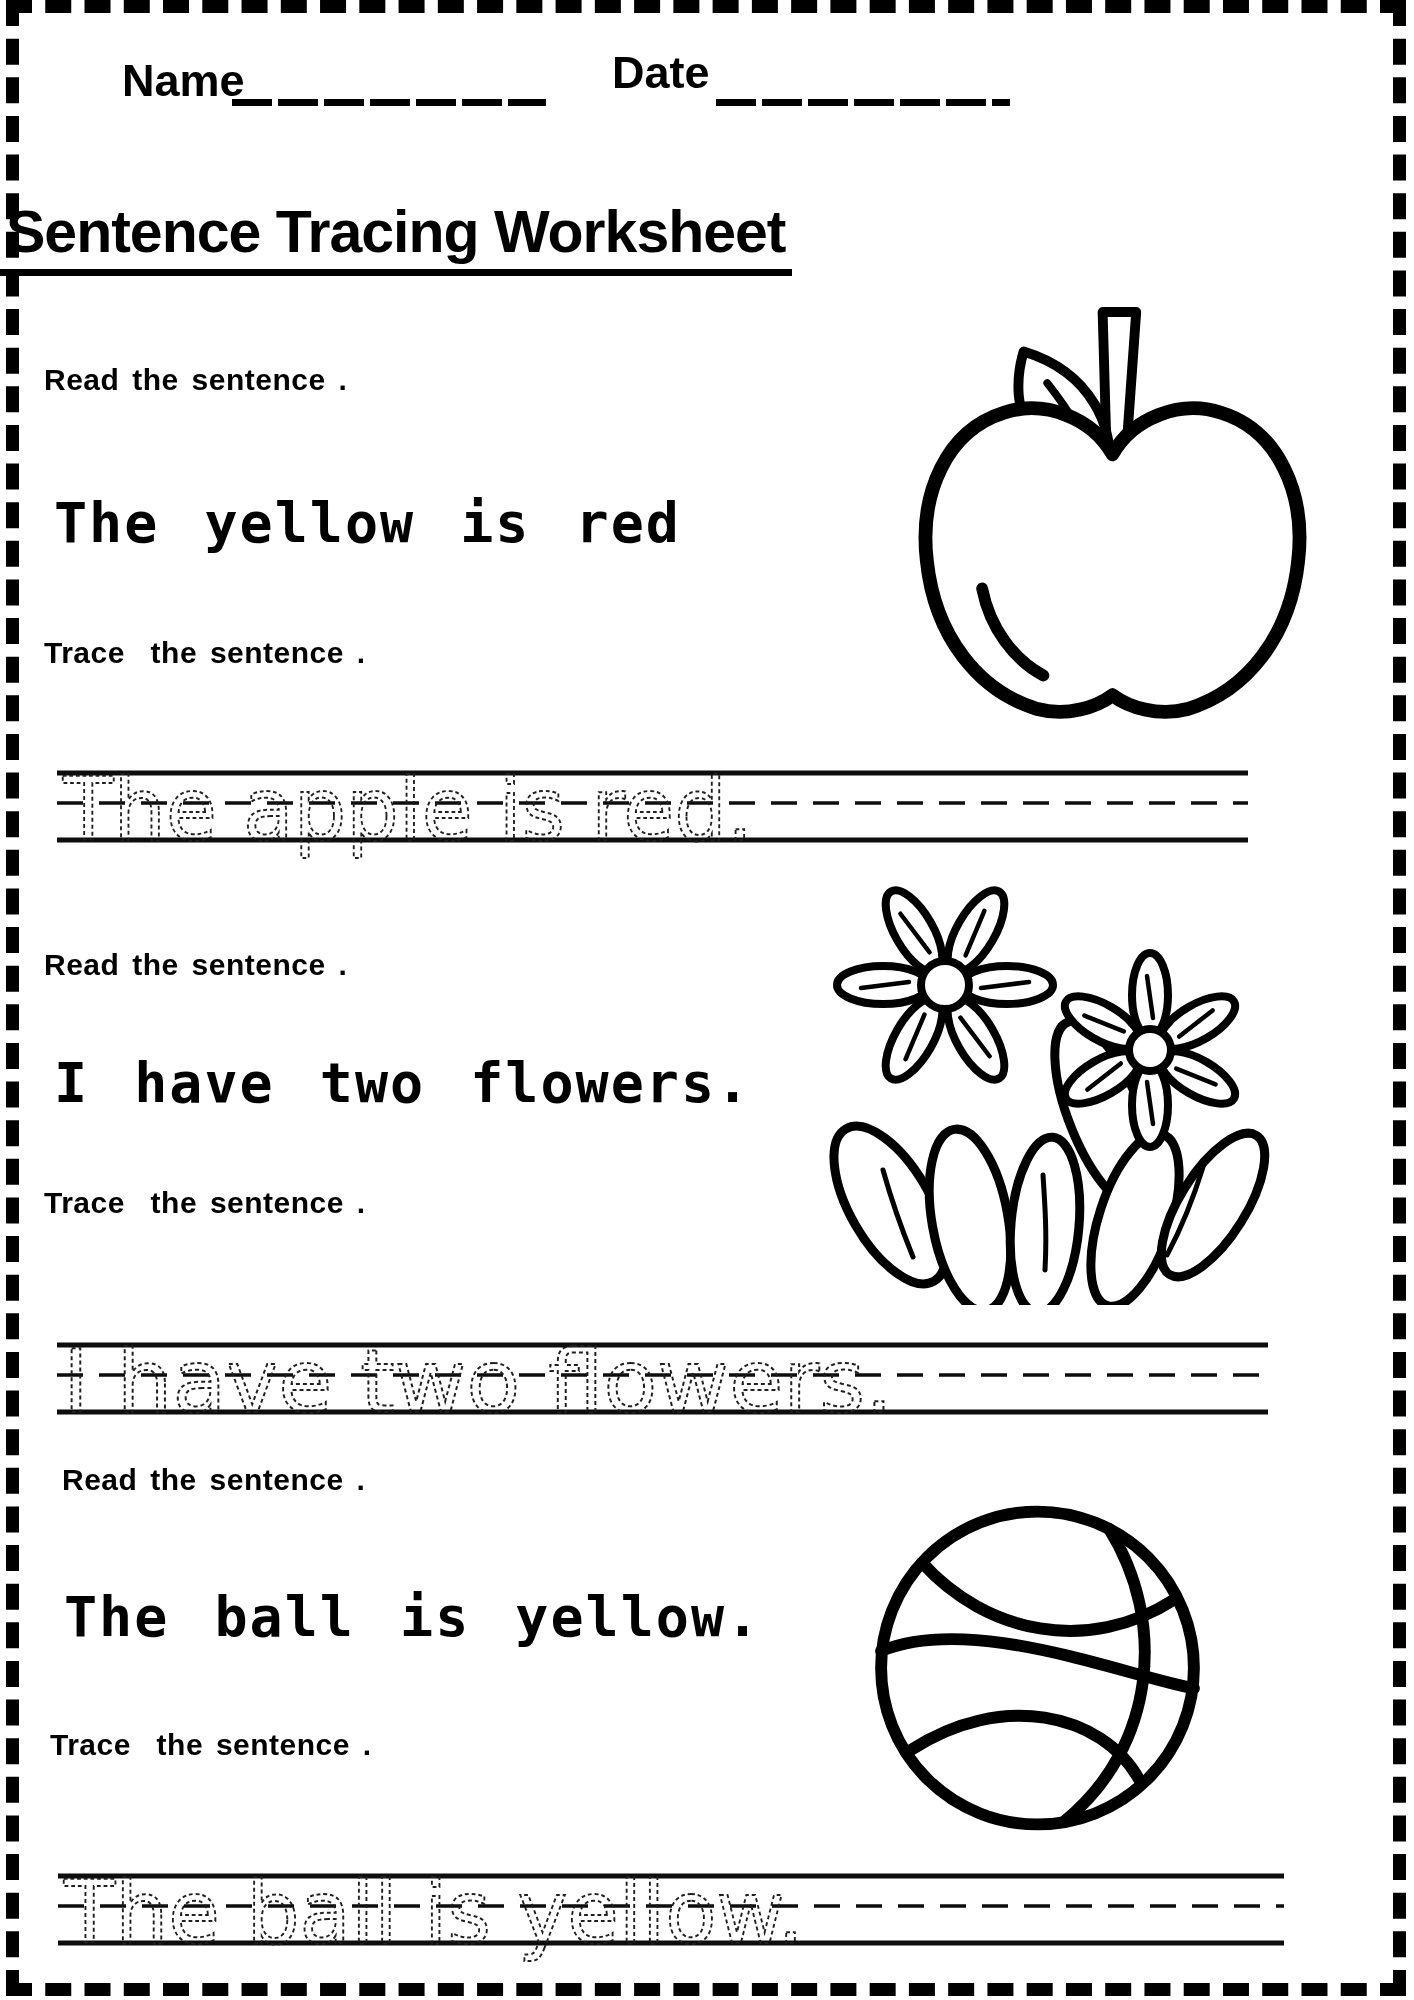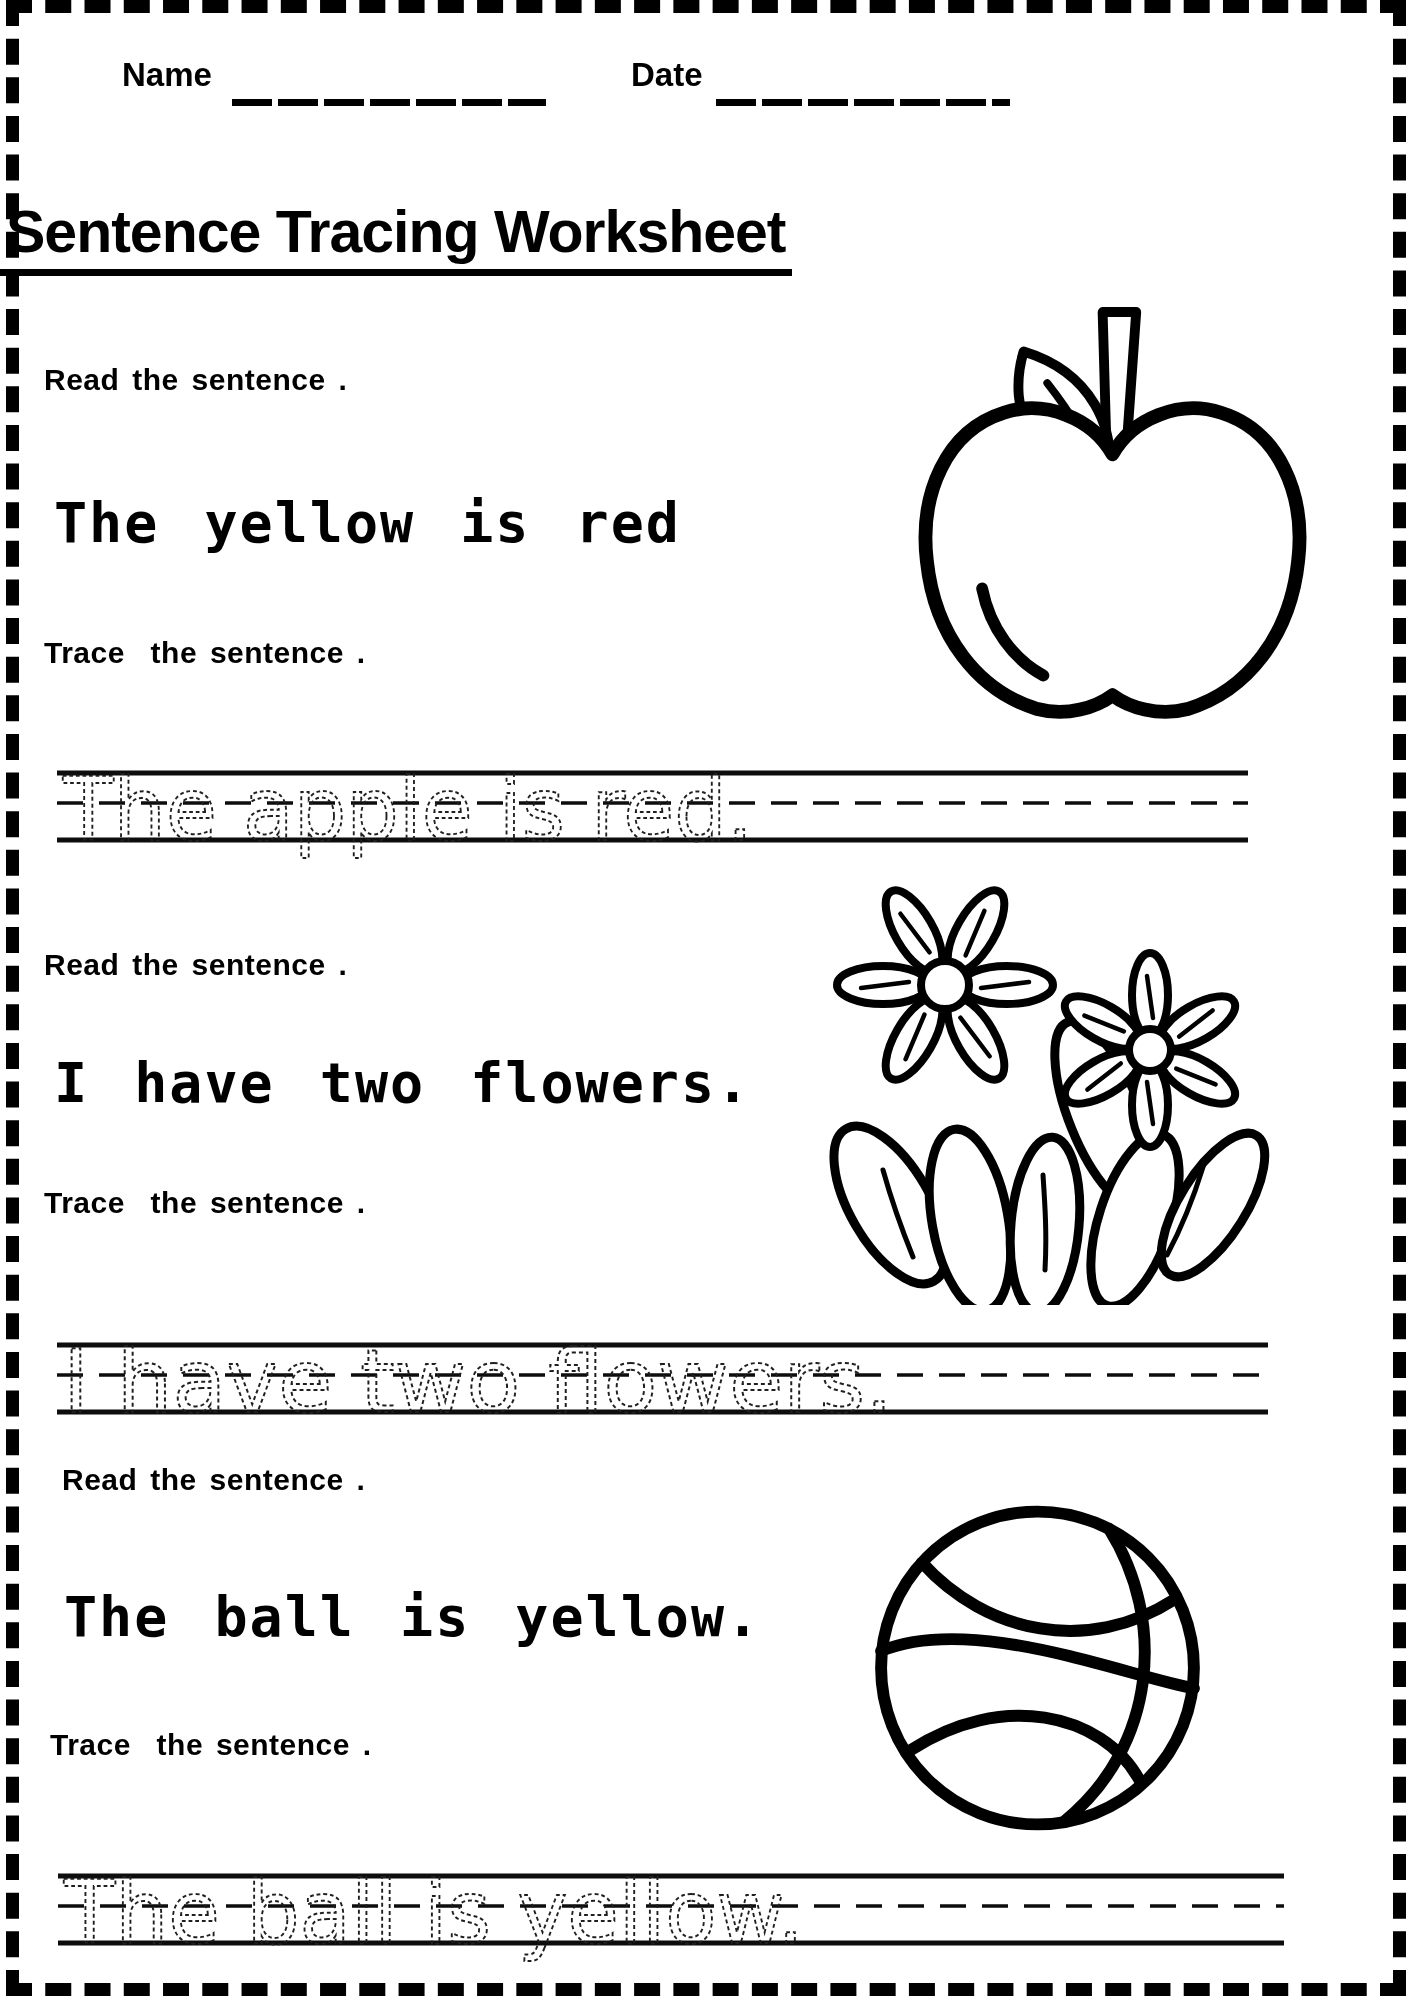--- a/index.html
+++ b/index.html
@@ -8,7 +8,7 @@
   .frame{position:absolute;left:6px;top:0;right:8px;bottom:4px;border:13px dashed #000;pointer-events:none;}
   .abs{position:absolute;}
   .label{font-weight:bold;line-height:1;color:#000;}
-  .hdr-label{font-size:33px;letter-spacing:0px;}
+  .hdr-label{font-size:45px;letter-spacing:0px;}
   .write-line{height:7px;background:repeating-linear-gradient(90deg,#000 0 40px,rgba(0,0,0,0) 40px 46px);}
   .title-wrap{left:0;right:0;top:203px;}
   .title{display:inline-block;font-size:59px;font-weight:bold;line-height:1;letter-spacing:-1px;

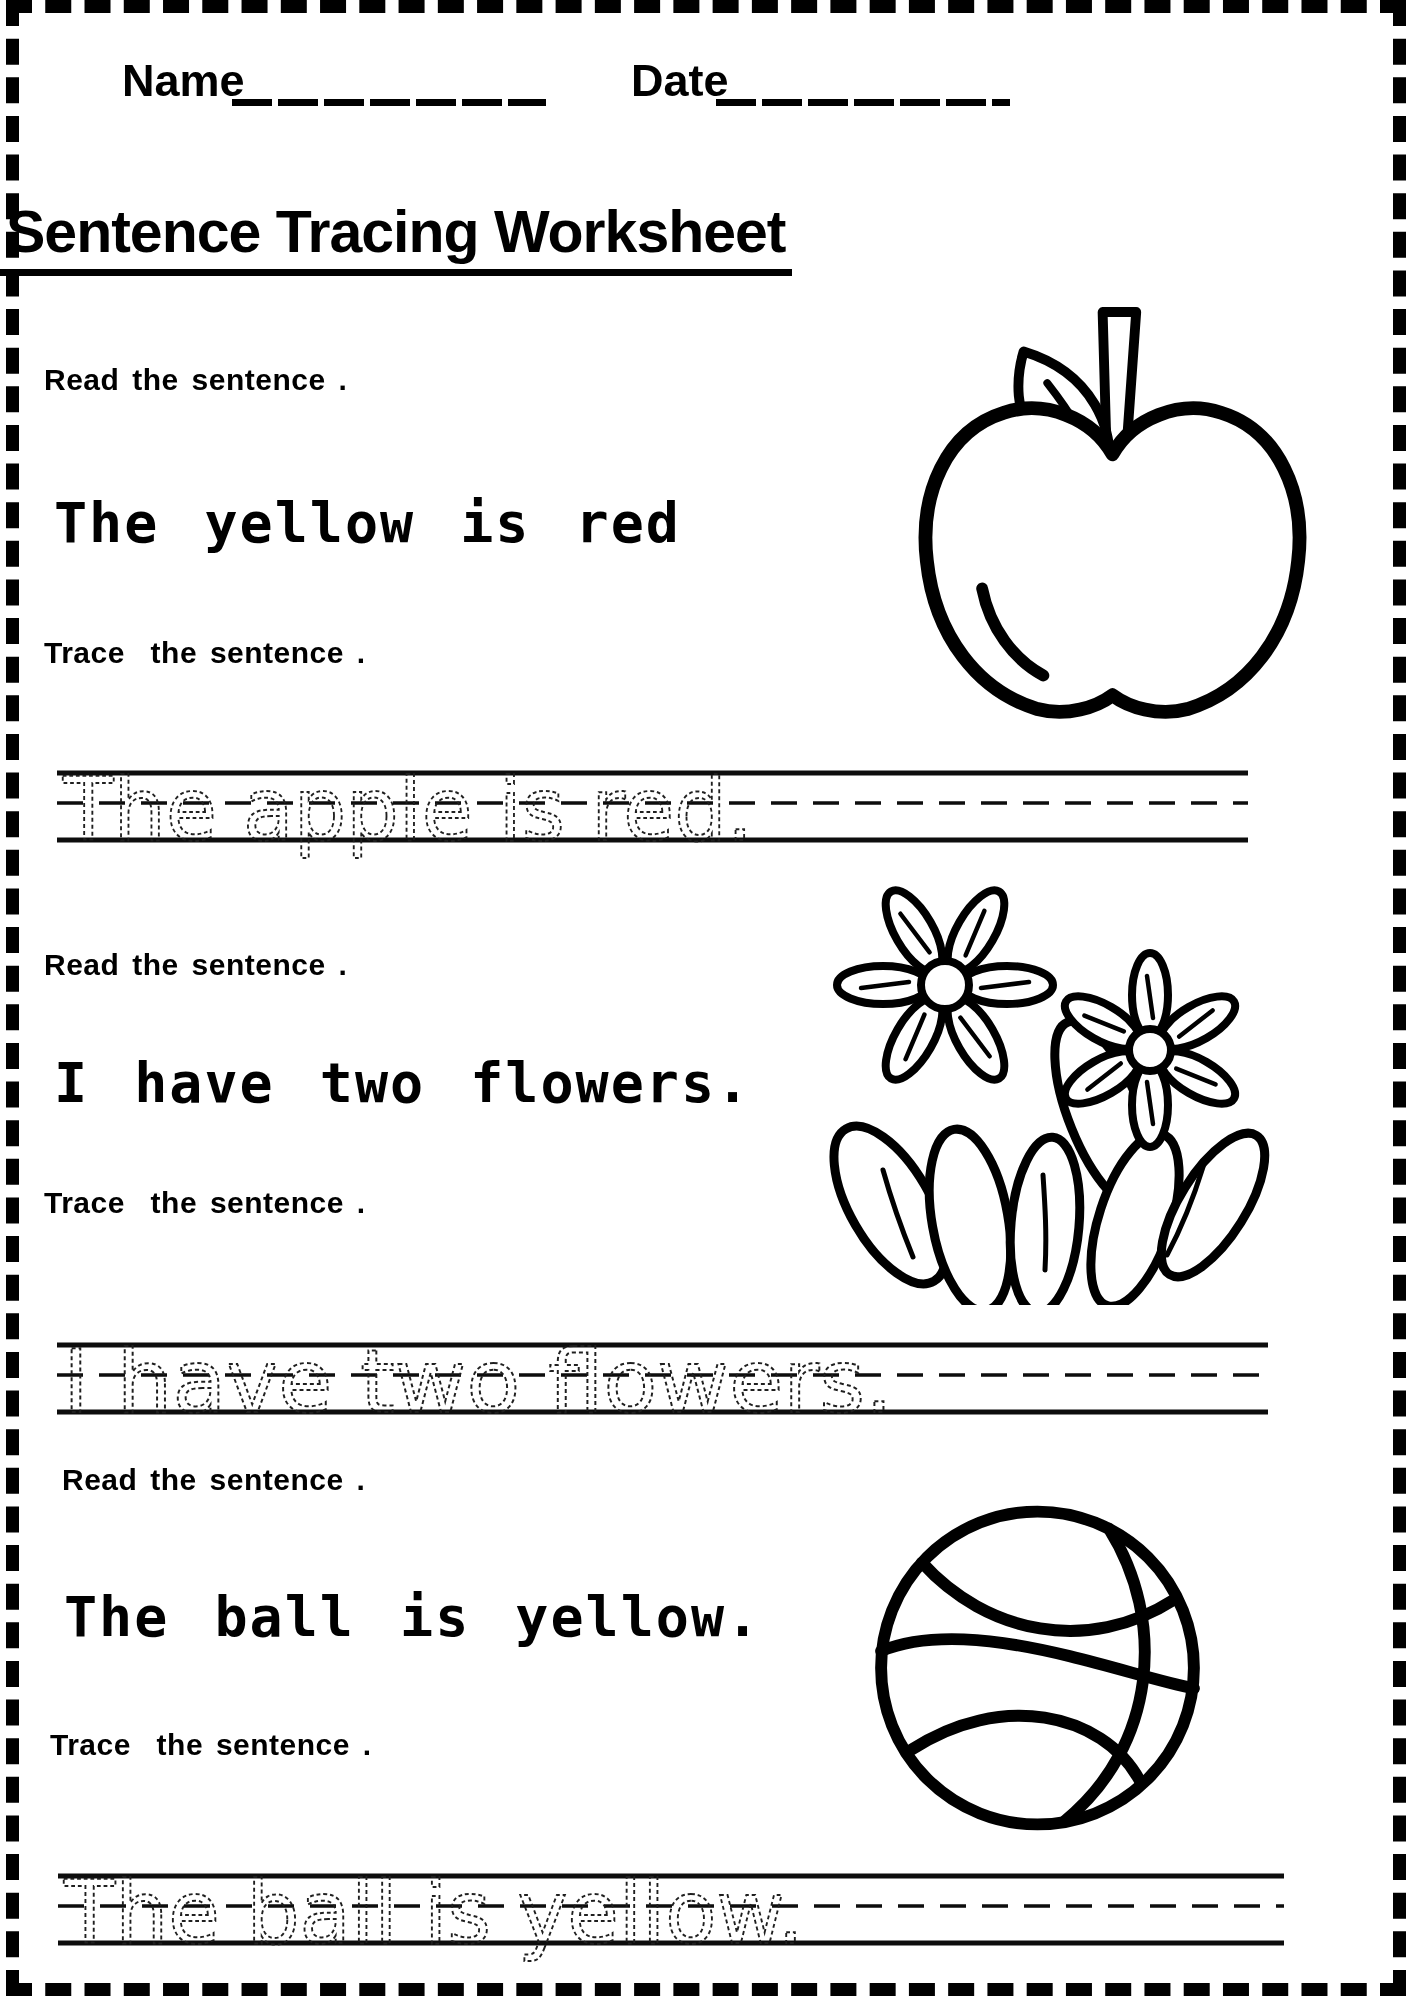--- a/index.html
+++ b/index.html
@@ -33,7 +33,7 @@
 
   <div class="abs label hdr-label" style="left:122px;top:58px;">Name</div>
   <div class="abs write-line" style="left:232px;top:99px;width:314px;"></div>
-  <div class="abs label hdr-label" style="left:612px;top:58px;margin-left:19px;">Date</div>
+  <div class="abs label hdr-label" style="left:612px;top:50px;">Date</div>
   <div class="abs write-line" style="left:716px;top:99px;width:294px;"></div>
 
   <div class="abs title-wrap">

